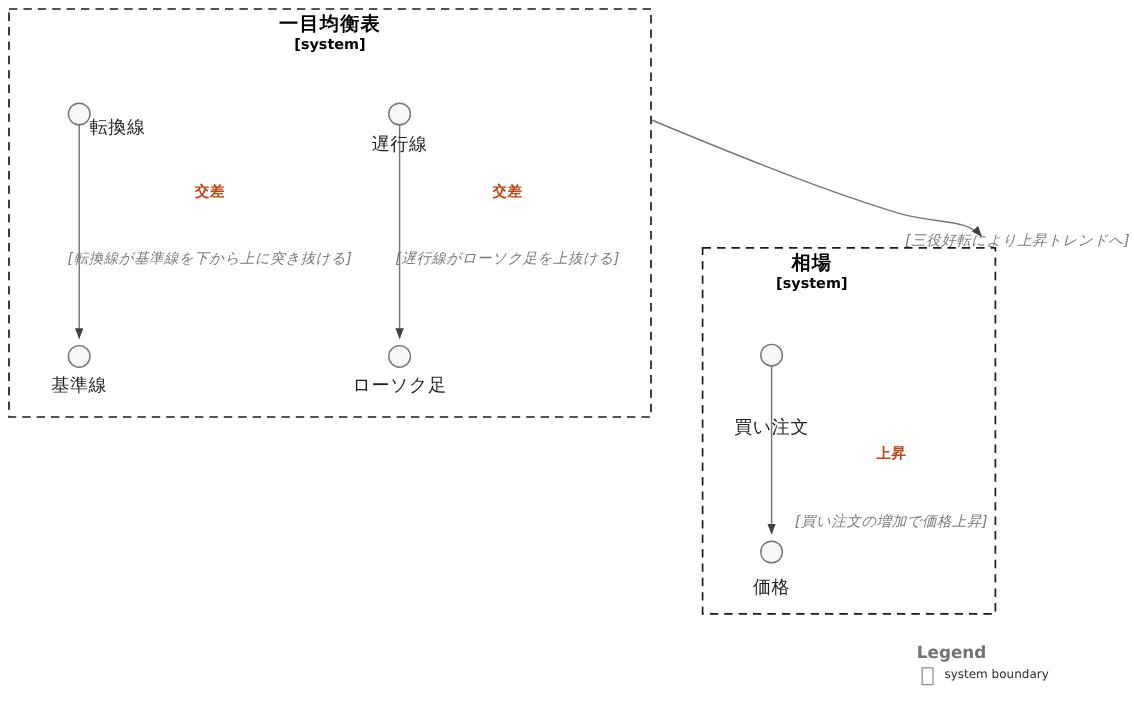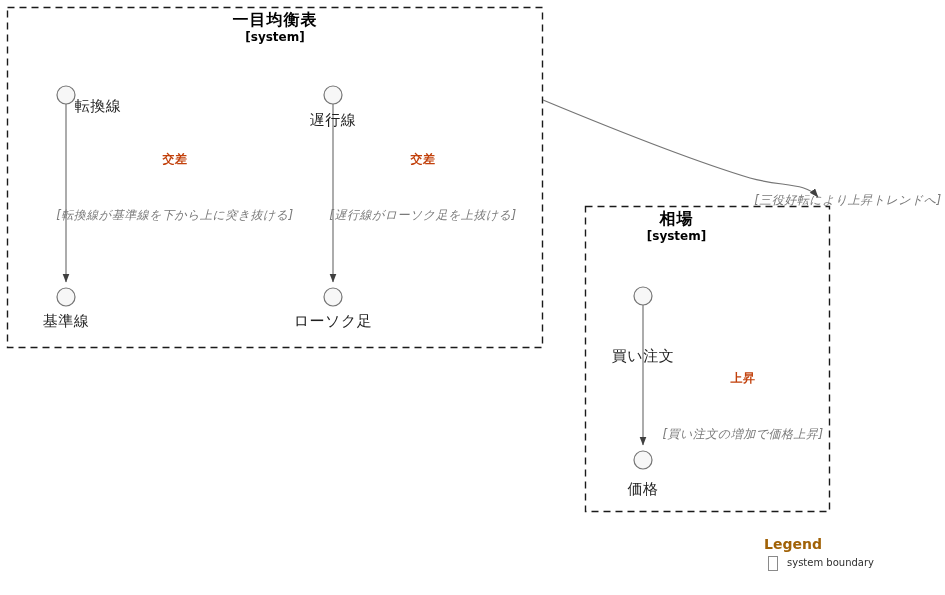--- a/index.html
+++ b/index.html
@@ -23,7 +23,7 @@
   .edge-label .n{font-size:12px;font-weight:bold;color:#c2410c;letter-spacing:0.5px;}
   .edge-label .c{font-size:12px;font-style:italic;color:#7a7a7a;letter-spacing:0.5px;margin-top:42px;}
   #legend{position:absolute;left:764px;top:536px;line-height:1.25;}
-  #legend .lt{font-size:14px;font-weight:bold;color:#a16207;}
+  #legend .lt{font-size:14px;font-weight:bold;color:#737373;}
   #legend .li{display:flex;align-items:center;margin-top:2px;font-size:10px;color:#2e2e2e;}
   #legend .swatch{
     display:inline-block;width:8px;height:13px;border:1px solid #8a8a8a;

